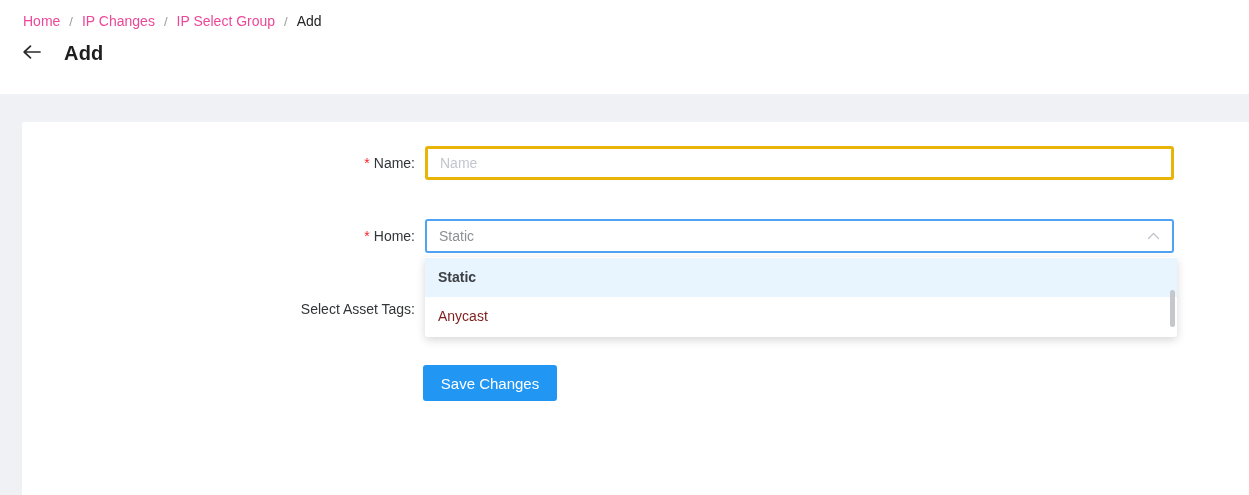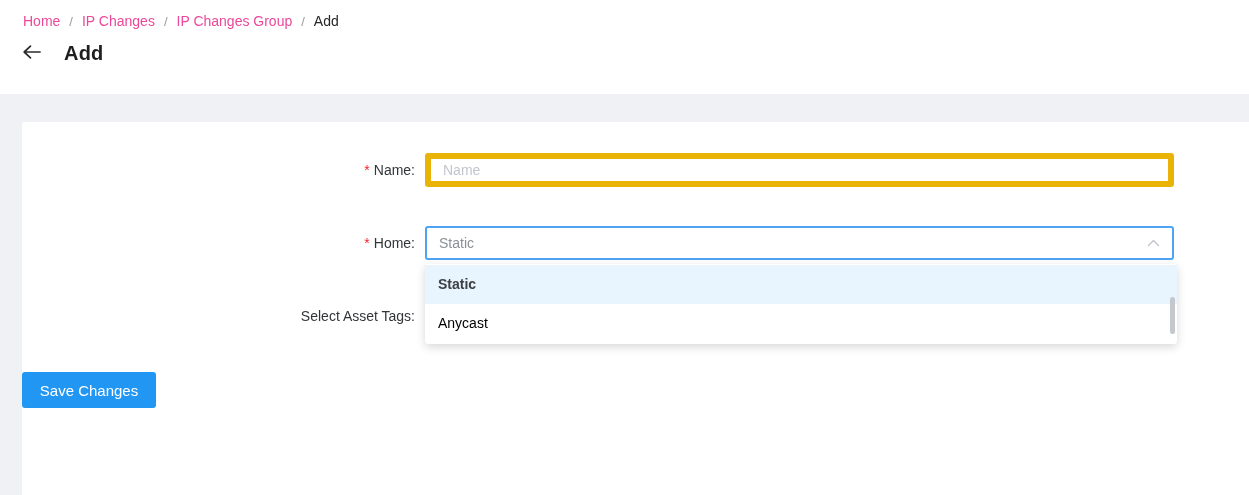--- a/index.html
+++ b/index.html
@@ -60,7 +60,7 @@
     <span class="bc-sep">/</span>
     <span class="bc-link">IP Changes</span>
     <span class="bc-sep">/</span>
-    <span class="bc-link">IP Changes Group</span>
+    <span class="bc-link">IP Select Group</span>
     <span class="bc-sep">/</span>
     <span class="bc-current">Add</span>
   </nav>

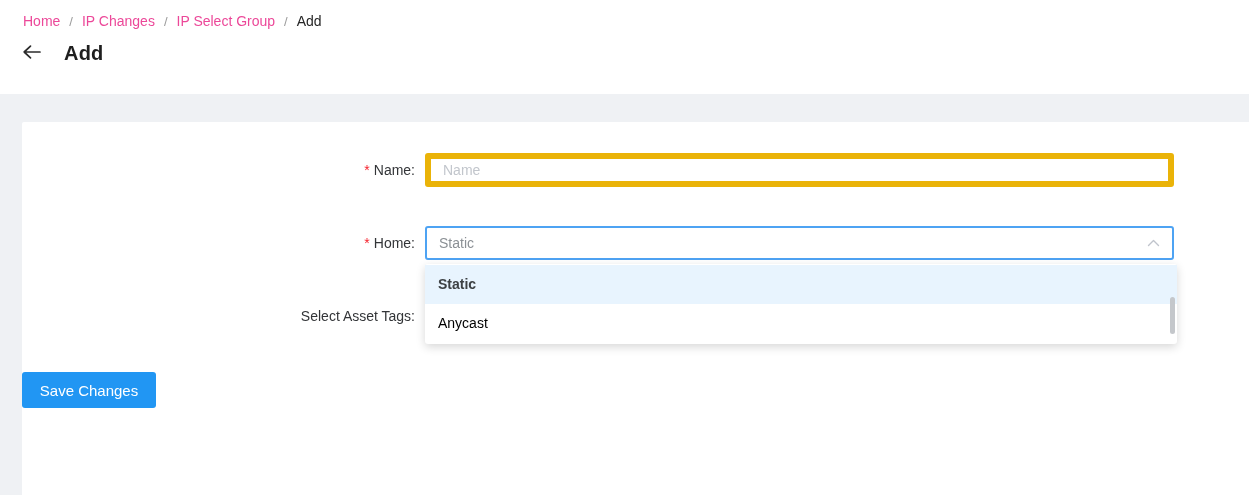--- a/index.html
+++ b/index.html
@@ -18,7 +18,7 @@
   .back-btn { cursor: pointer; display: flex; align-items: center; margin-left: -1px; }
   .page-title { font-size: 20px; font-weight: 700; color: #1f1f1f; margin-left: 22px; letter-spacing: .2px; }
   .content { background: #eff1f4; height: 401px; padding: 28px 0 0 22px; }
-  .card { background: #ffffff; height: 373px; border-radius: 2px 0 0 0; padding-top: 31px; }
+  .card { background: #ffffff; height: 373px; border-radius: 2px 0 0 0; padding-top: 24px; }
   .form-row { display: flex; margin-bottom: 39px; }
   .label-col { width: 403px; text-align: right; padding-right: 10px; font-size: 14px; color: #333538; line-height: 34px; white-space: nowrap; }
   .req { color: #f5222d; margin-right: 4px; }

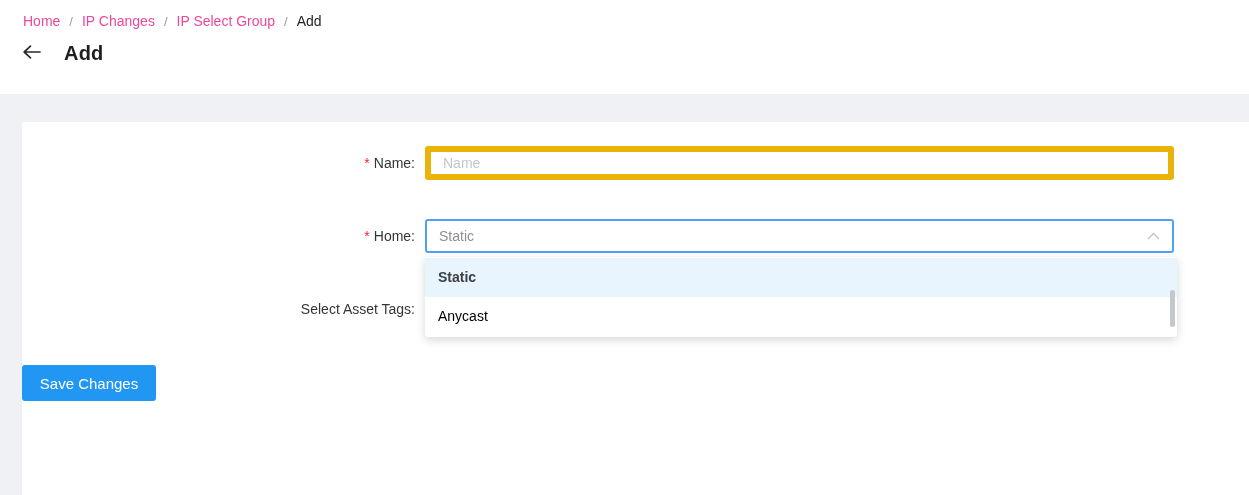--- a/index.html
+++ b/index.html
@@ -24,7 +24,7 @@
   .req { color: #f5222d; margin-right: 4px; }
   .field-col { width: 749px; position: relative; }
   .text-input {
-    width: 100%; height: 34px; border: 6px solid #eab308; border-radius: 3px;
+    width: 100%; height: 34px; border: 3px solid #eab308; border-radius: 3px;
     padding: 0 12px; font-size: 14px; color: #333; outline: none;
     font-family: "Liberation Sans", sans-serif; background: #fff; display: block;
   }

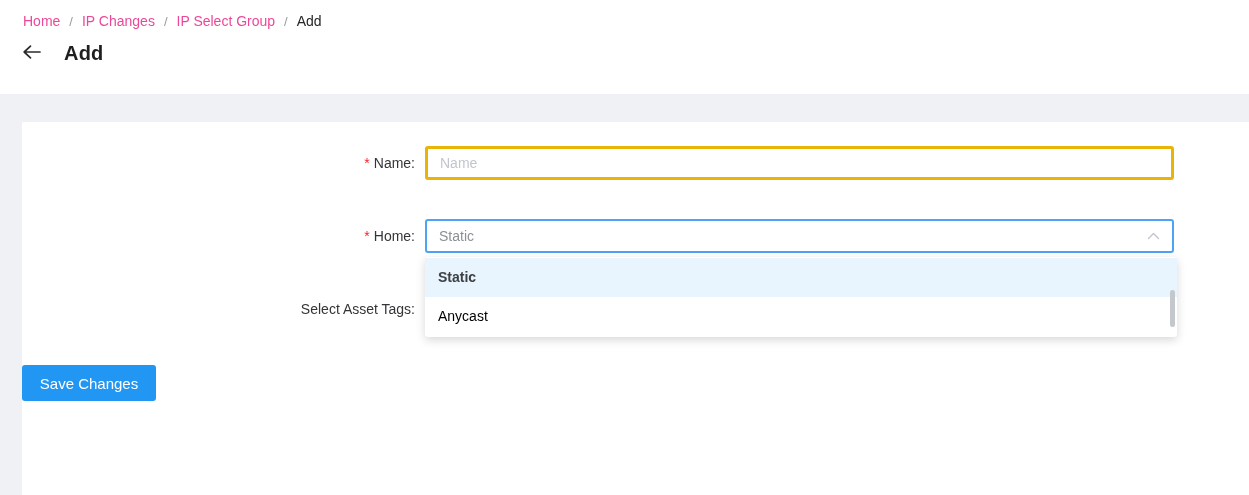--- a/index.html
+++ b/index.html
@@ -41,7 +41,7 @@
     background: #fff; border-radius: 3px; box-shadow: 0 3px 10px rgba(0,0,0,.16);
     z-index: 20; padding: 1px 0;
   }
-  .option { height: 39px; line-height: 39px; padding-left: 13px; font-size: 14px; color: #000000; cursor: pointer; }
+  .option { height: 39px; line-height: 39px; padding-left: 13px; font-size: 14px; color: #7f1d1d; cursor: pointer; }
   .option.selected { background: #e8f4fe; color: #3d4144; font-weight: 700; }
   .scroll-thumb { position: absolute; right: 2px; top: 33px; width: 5px; height: 37px; background: #c4c7cb; border-radius: 3px; cursor: pointer; }
   .desc-row { margin-bottom: 37px; }

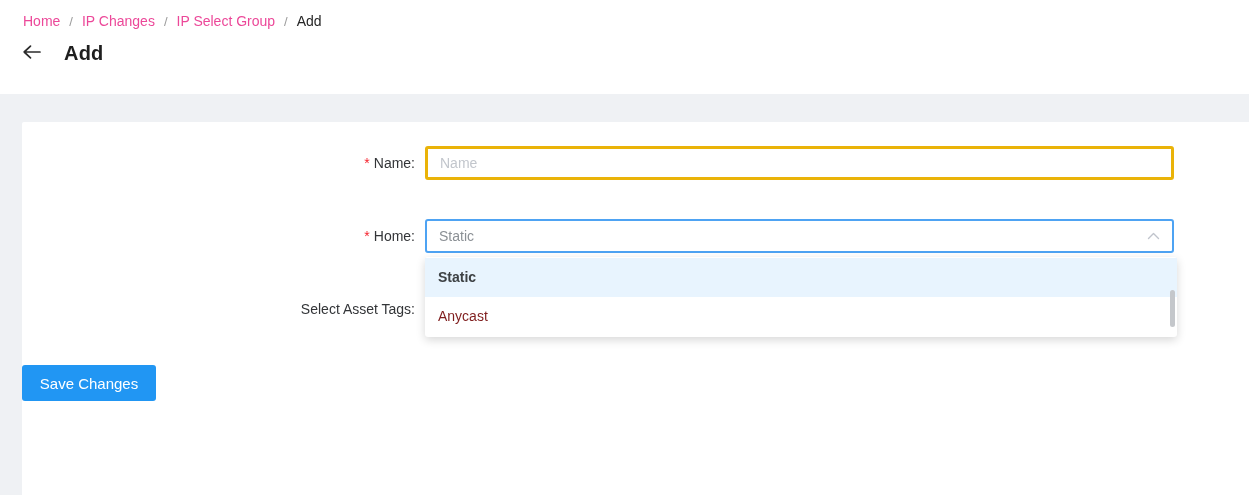--- a/index.html
+++ b/index.html
@@ -46,7 +46,7 @@
   .scroll-thumb { position: absolute; right: 2px; top: 33px; width: 5px; height: 37px; background: #c4c7cb; border-radius: 3px; cursor: pointer; }
   .desc-row { margin-bottom: 37px; }
   .save-btn {
-    width: 134px; height: 36px; background: #2196f3; color: #ffffff;
+    margin-left: 401px; width: 134px; height: 36px; background: #2196f3; color: #ffffff;
     border: none; border-radius: 3px; font-size: 15px; font-family: "Liberation Sans", sans-serif;
     cursor: pointer;
   }

